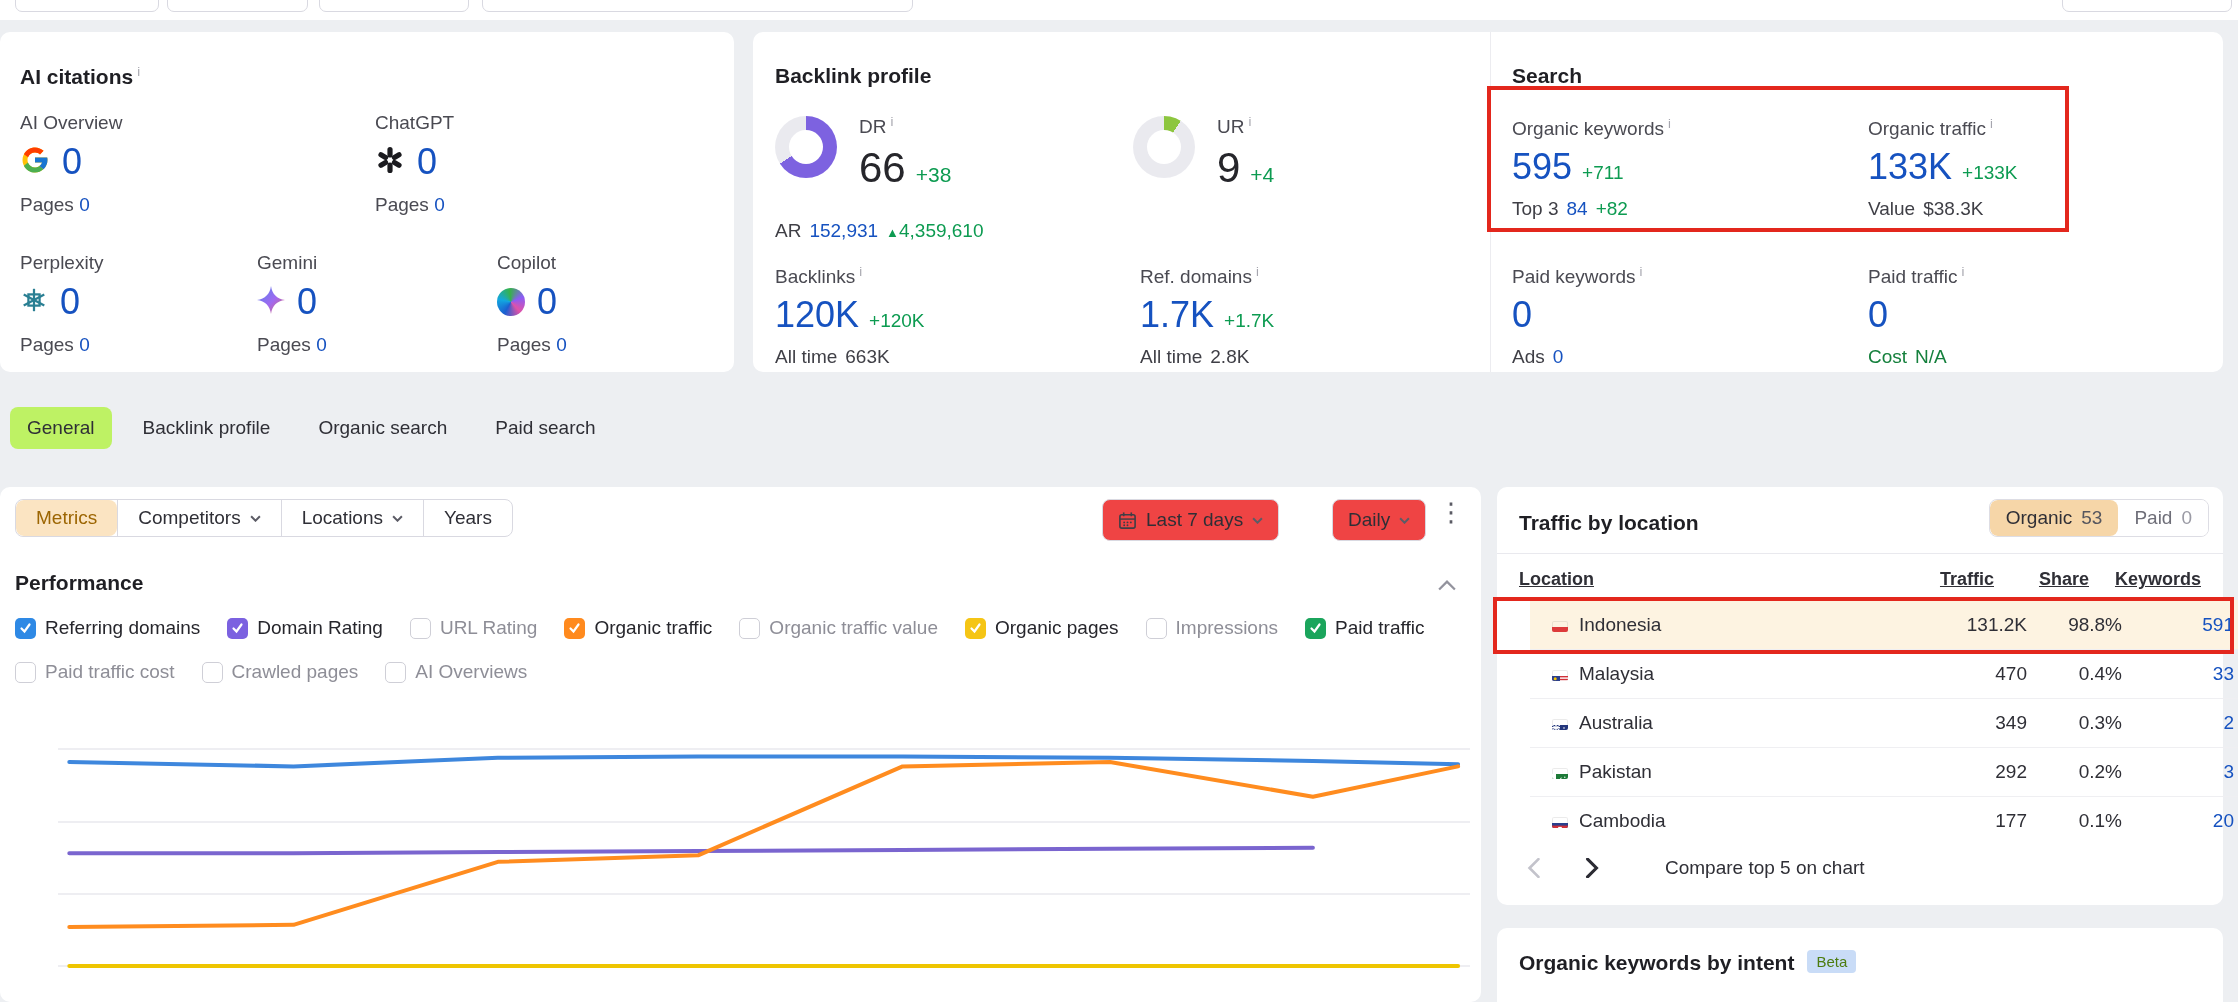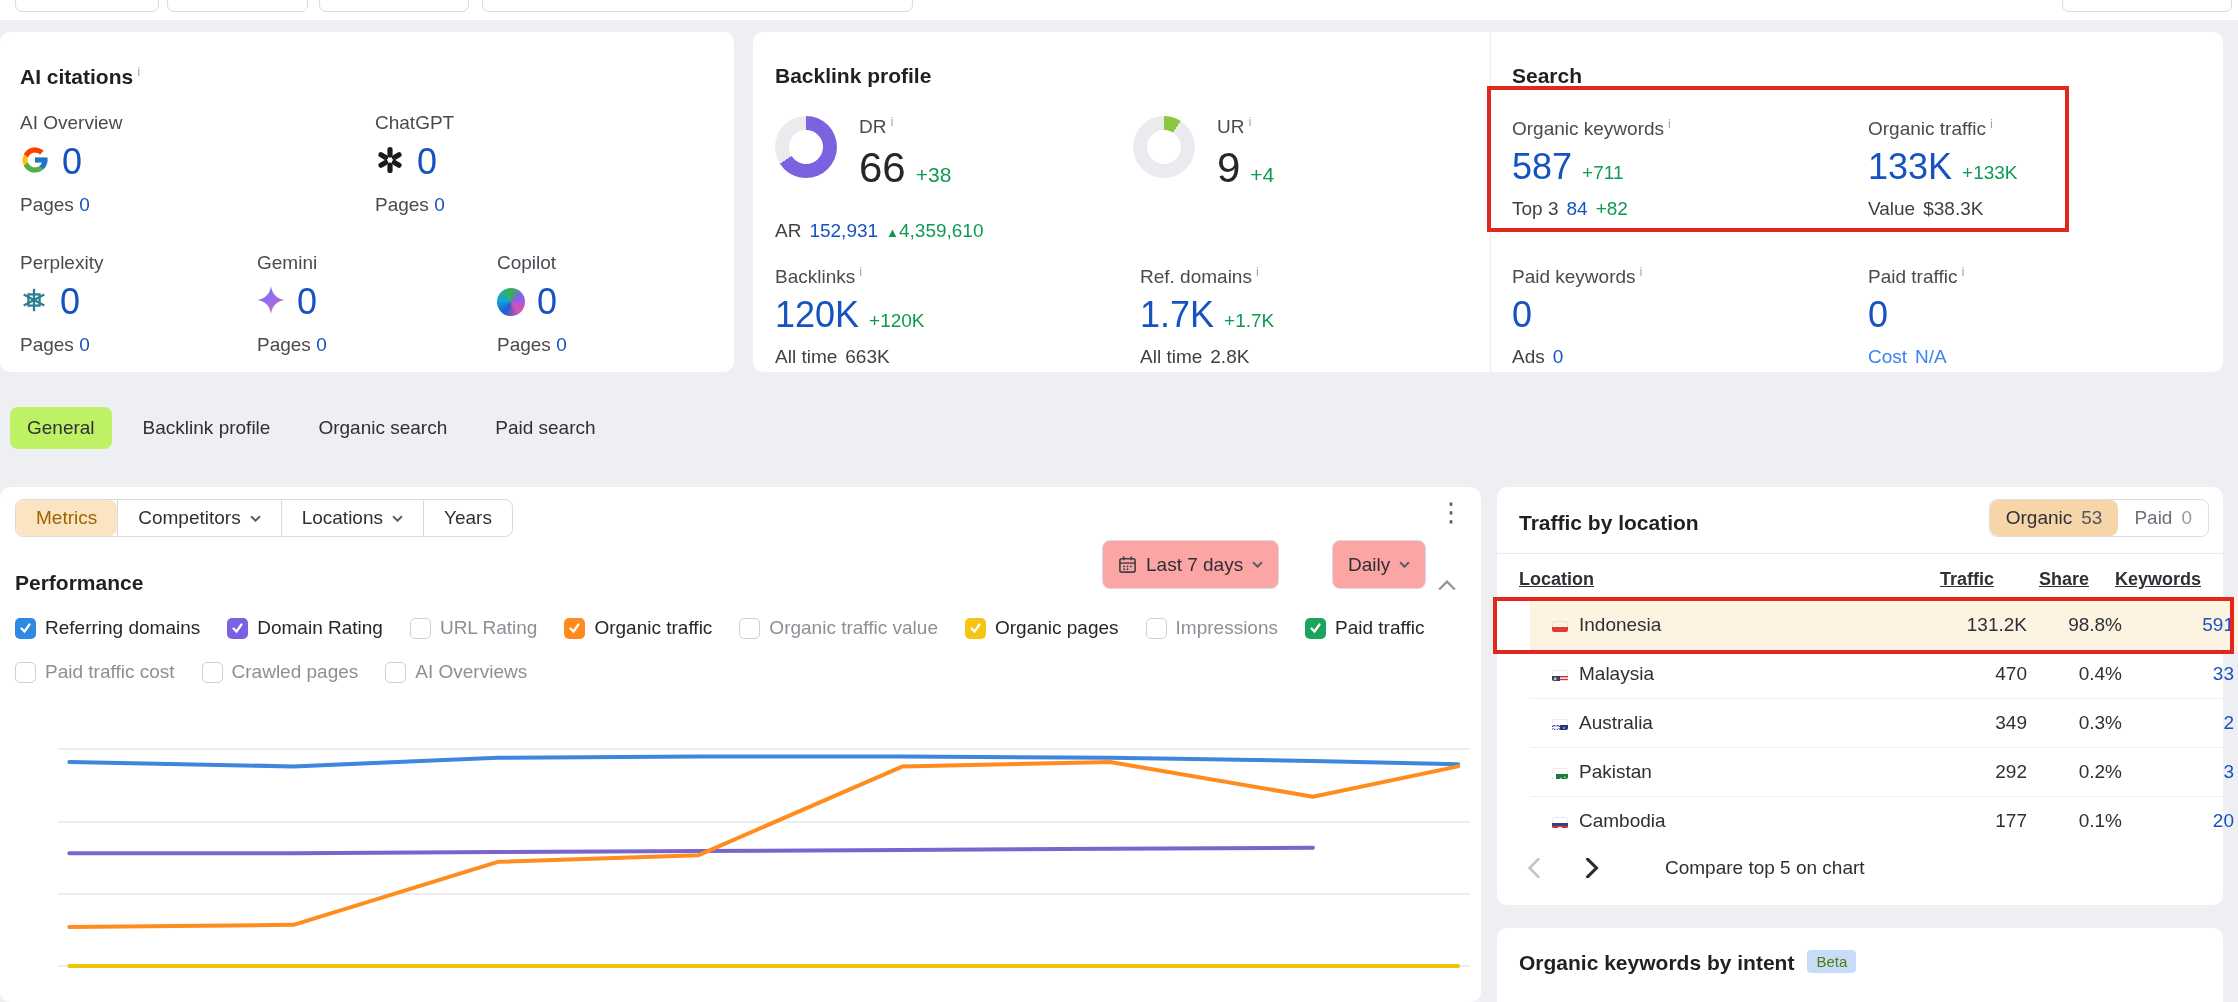--- a/index.html
+++ b/index.html
@@ -244,7 +244,7 @@
     <div class="metric" style="left:759px;top:84px;">
       <div class="m-label"><span>Organic keywords</span><sup class="inf">i</sup></div>
       <div class="m-value">
-          <span class="num-blue link-blue">587</span>
+          <span class="num-blue link-blue">595</span>
           <span class="delta">+711</span>
         </div>
       <div class="m-sub">

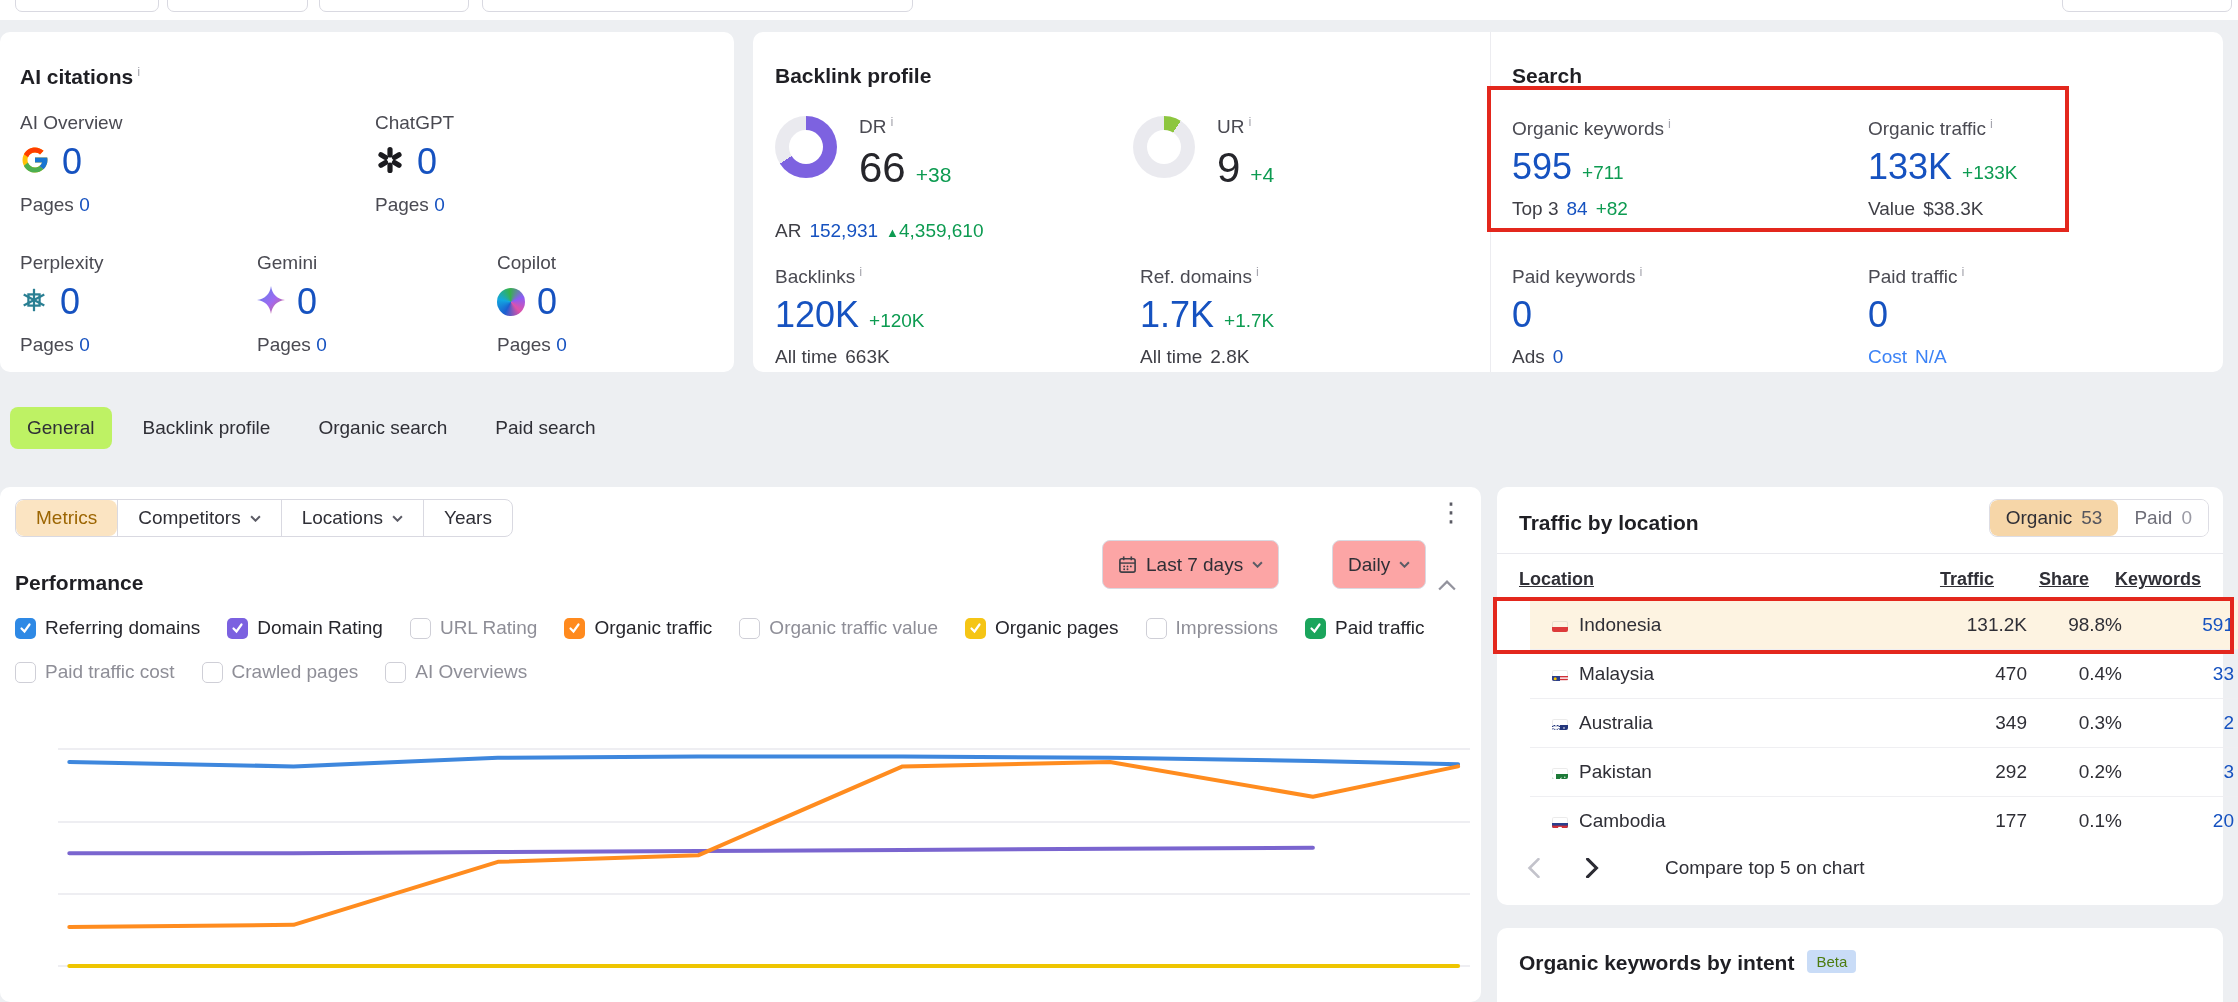--- a/index.html
+++ b/index.html
@@ -30,7 +30,7 @@
   .m-value { margin-top:6px; display:flex; align-items:baseline; gap:10px; }
   .m-sub { margin-top:10px; font-size:19px; color:#3f3f46; display:flex; gap:8px; align-items:baseline; }
   .delta { font-size:19px; color:#0d9b51; }
-  .muted { color:#3b82f6; }
+  .muted { color:#15803d; }
 
   .donut { position:absolute; width:62px; height:62px; border-radius:50%; background:#eaeaef; }
   .donut .hole { position:absolute; left:14px; top:14px; width:34px; height:34px; border-radius:50%; background:#fff; }

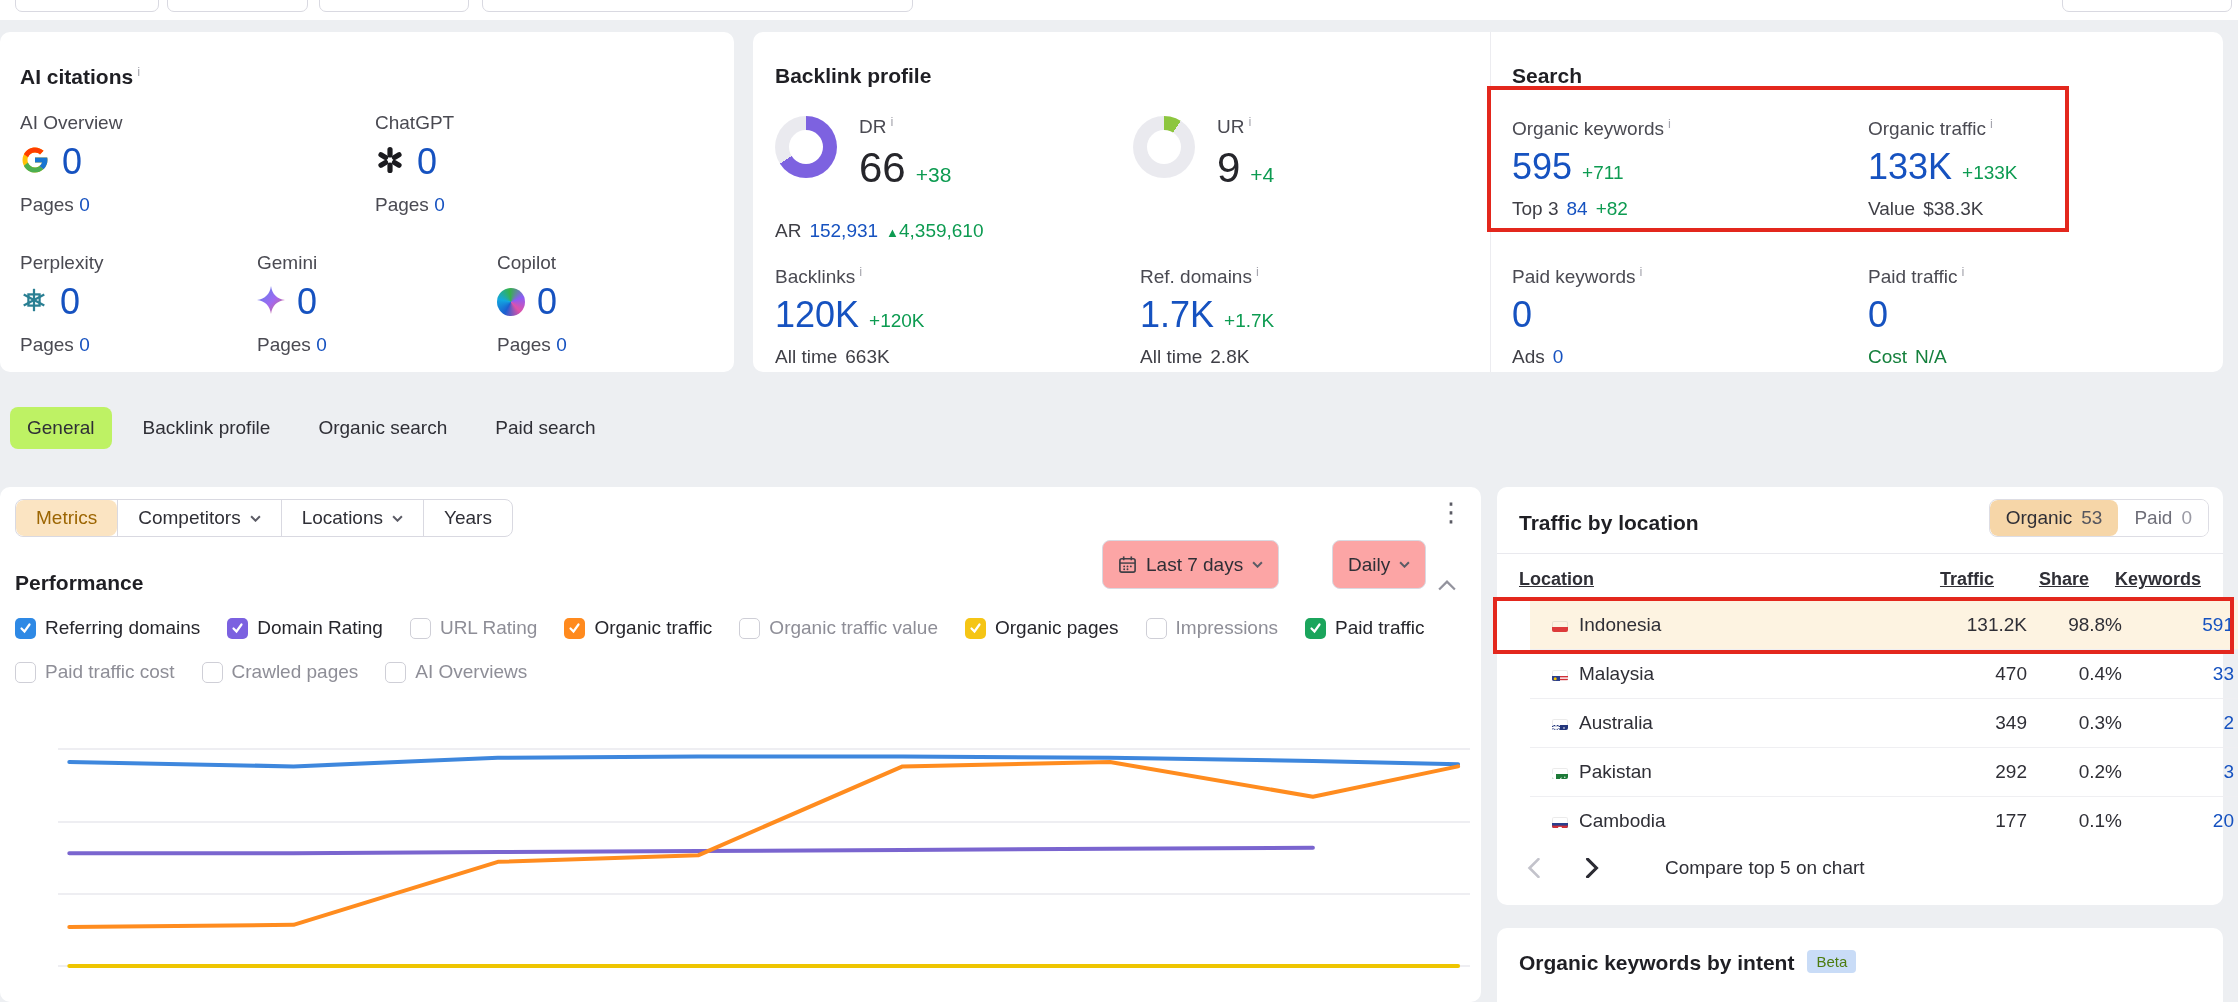--- a/index.html
+++ b/index.html
@@ -48,7 +48,7 @@
   .seg:first-child { border-left:none; }
   .seg.active { background:#fbe4c2; color:#9c6502; border-radius:8px; }
 
-  .btn { position:absolute; display:flex; align-items:center; gap:9px; height:49px; padding:0 15px; border:1px solid #d9d9e1; border-radius:8px; background:#fca5a5; font-size:19px; color:#2f2f36; cursor:pointer; white-space:nowrap;margin-top:41px; }
+  .btn { position:absolute; display:flex; align-items:center; gap:9px; height:42px; padding:0 15px; border:1px solid #d9d9e1; border-radius:8px; background:#ef4444; font-size:19px; color:#2f2f36; cursor:pointer; white-space:nowrap; }
   .kebab { position:absolute; font-size:26px; color:#5b5b64; line-height:22px; cursor:pointer; }
 
   

